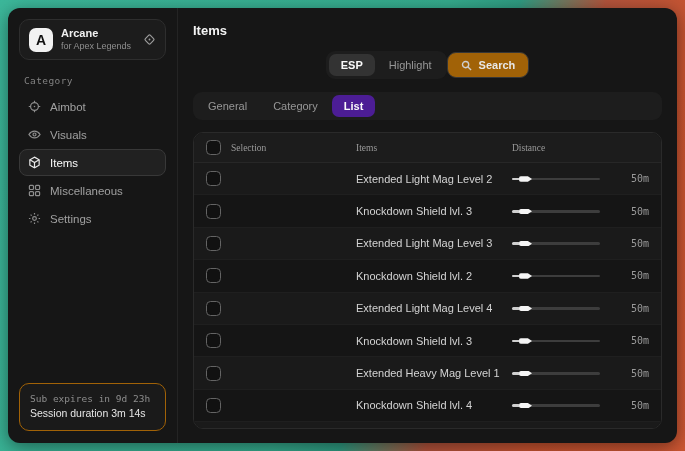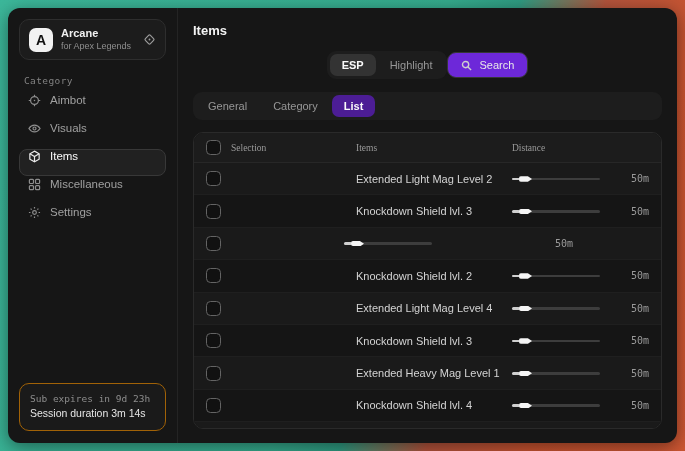--- a/index.html
+++ b/index.html
@@ -62,8 +62,8 @@
 
   .search-btn {
     display:flex; align-items:center; gap:7px; padding:6px 13px;
-    background:#6d28d9; border:1px solid #363636; border-radius:9px;
-    color:#e8e8e8; font-size:11px; font-weight:400; cursor:default;
+    background:#a16207; border:1px solid #363636; border-radius:9px;
+    color:#e8e8e8; font-size:11px; font-weight:700; cursor:default;
   }
   .search-btn .sicon { display:flex; color:#cfcfcf; }
 

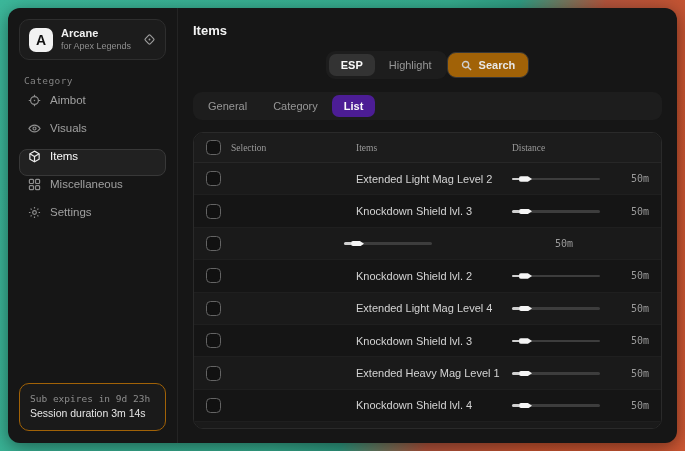--- a/index.html
+++ b/index.html
@@ -34,7 +34,7 @@
   .cat-label { margin:15px 5px 7px; font-size:9.5px; color:#828282; letter-spacing:.4px; }
 
   .nav-item {
-    display:flex; gap:9px; height:27px; padding:0 8px;
+    display:flex; align-items:center; gap:9px; height:27px; padding:0 8px;
     border-radius:8px; border:1px solid transparent; color:#a0a0a0; font-size:11.5px;
     margin-bottom:1px; cursor:default;
   }

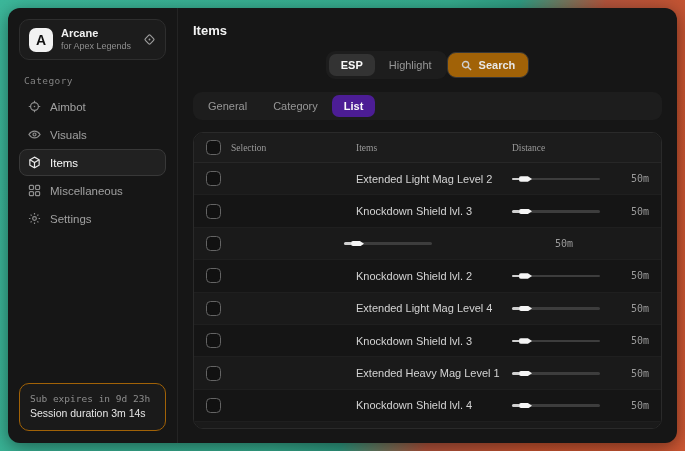--- a/index.html
+++ b/index.html
@@ -256,6 +256,7 @@
     <div class="cell-sel">
       <span class="checkbox"></span>
     </div>
+    <div class="cell-obj">Extended Light Mag Level 3</div>
     <div class="cell-dist">
       <div class="slider">
         <span class="fill"></span>

